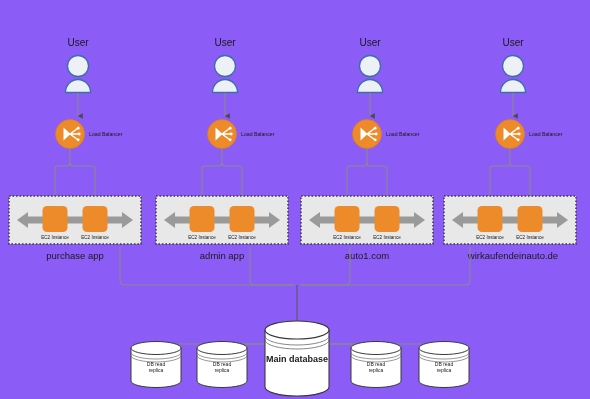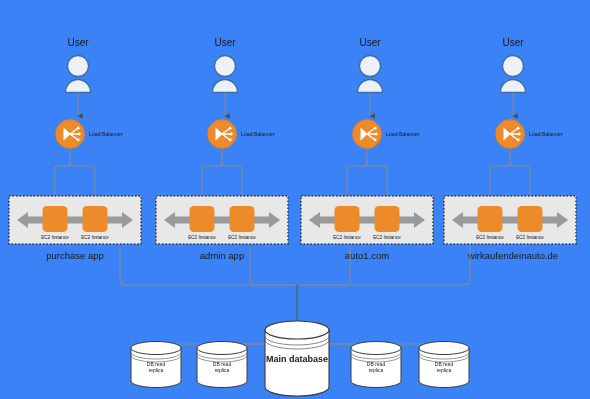--- a/index.html
+++ b/index.html
@@ -18,7 +18,7 @@
     position: relative;
     width: 590px;
     height: 399px;
-    background: #3b82f6;
+    background: #8b5cf6;
   }
   #diagram-svg {
     position: absolute;

